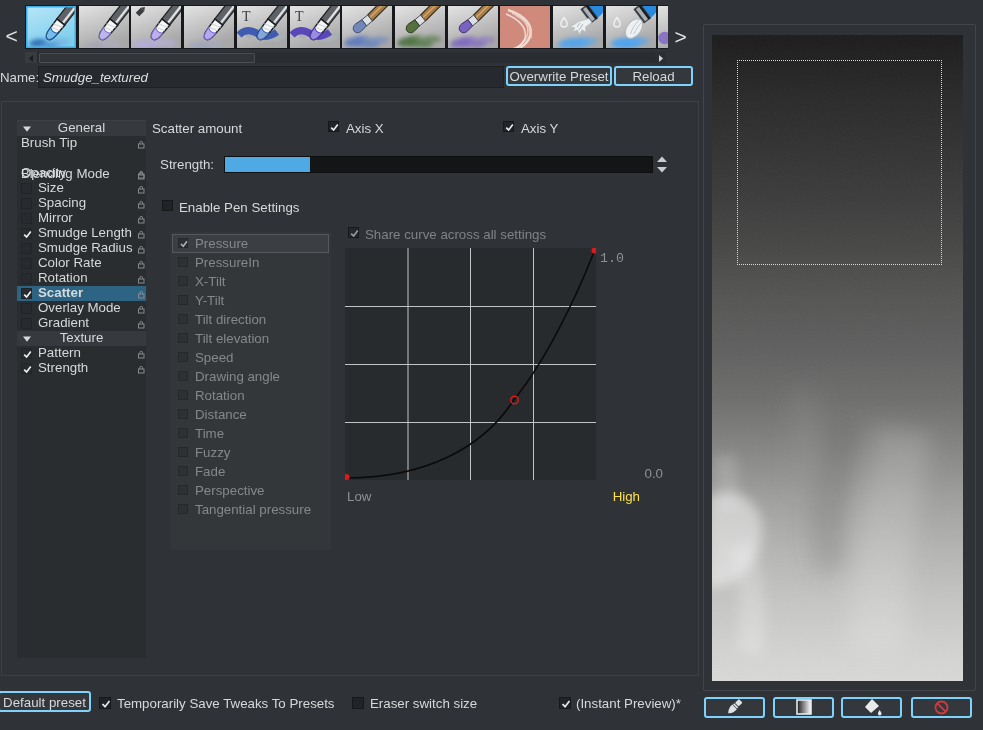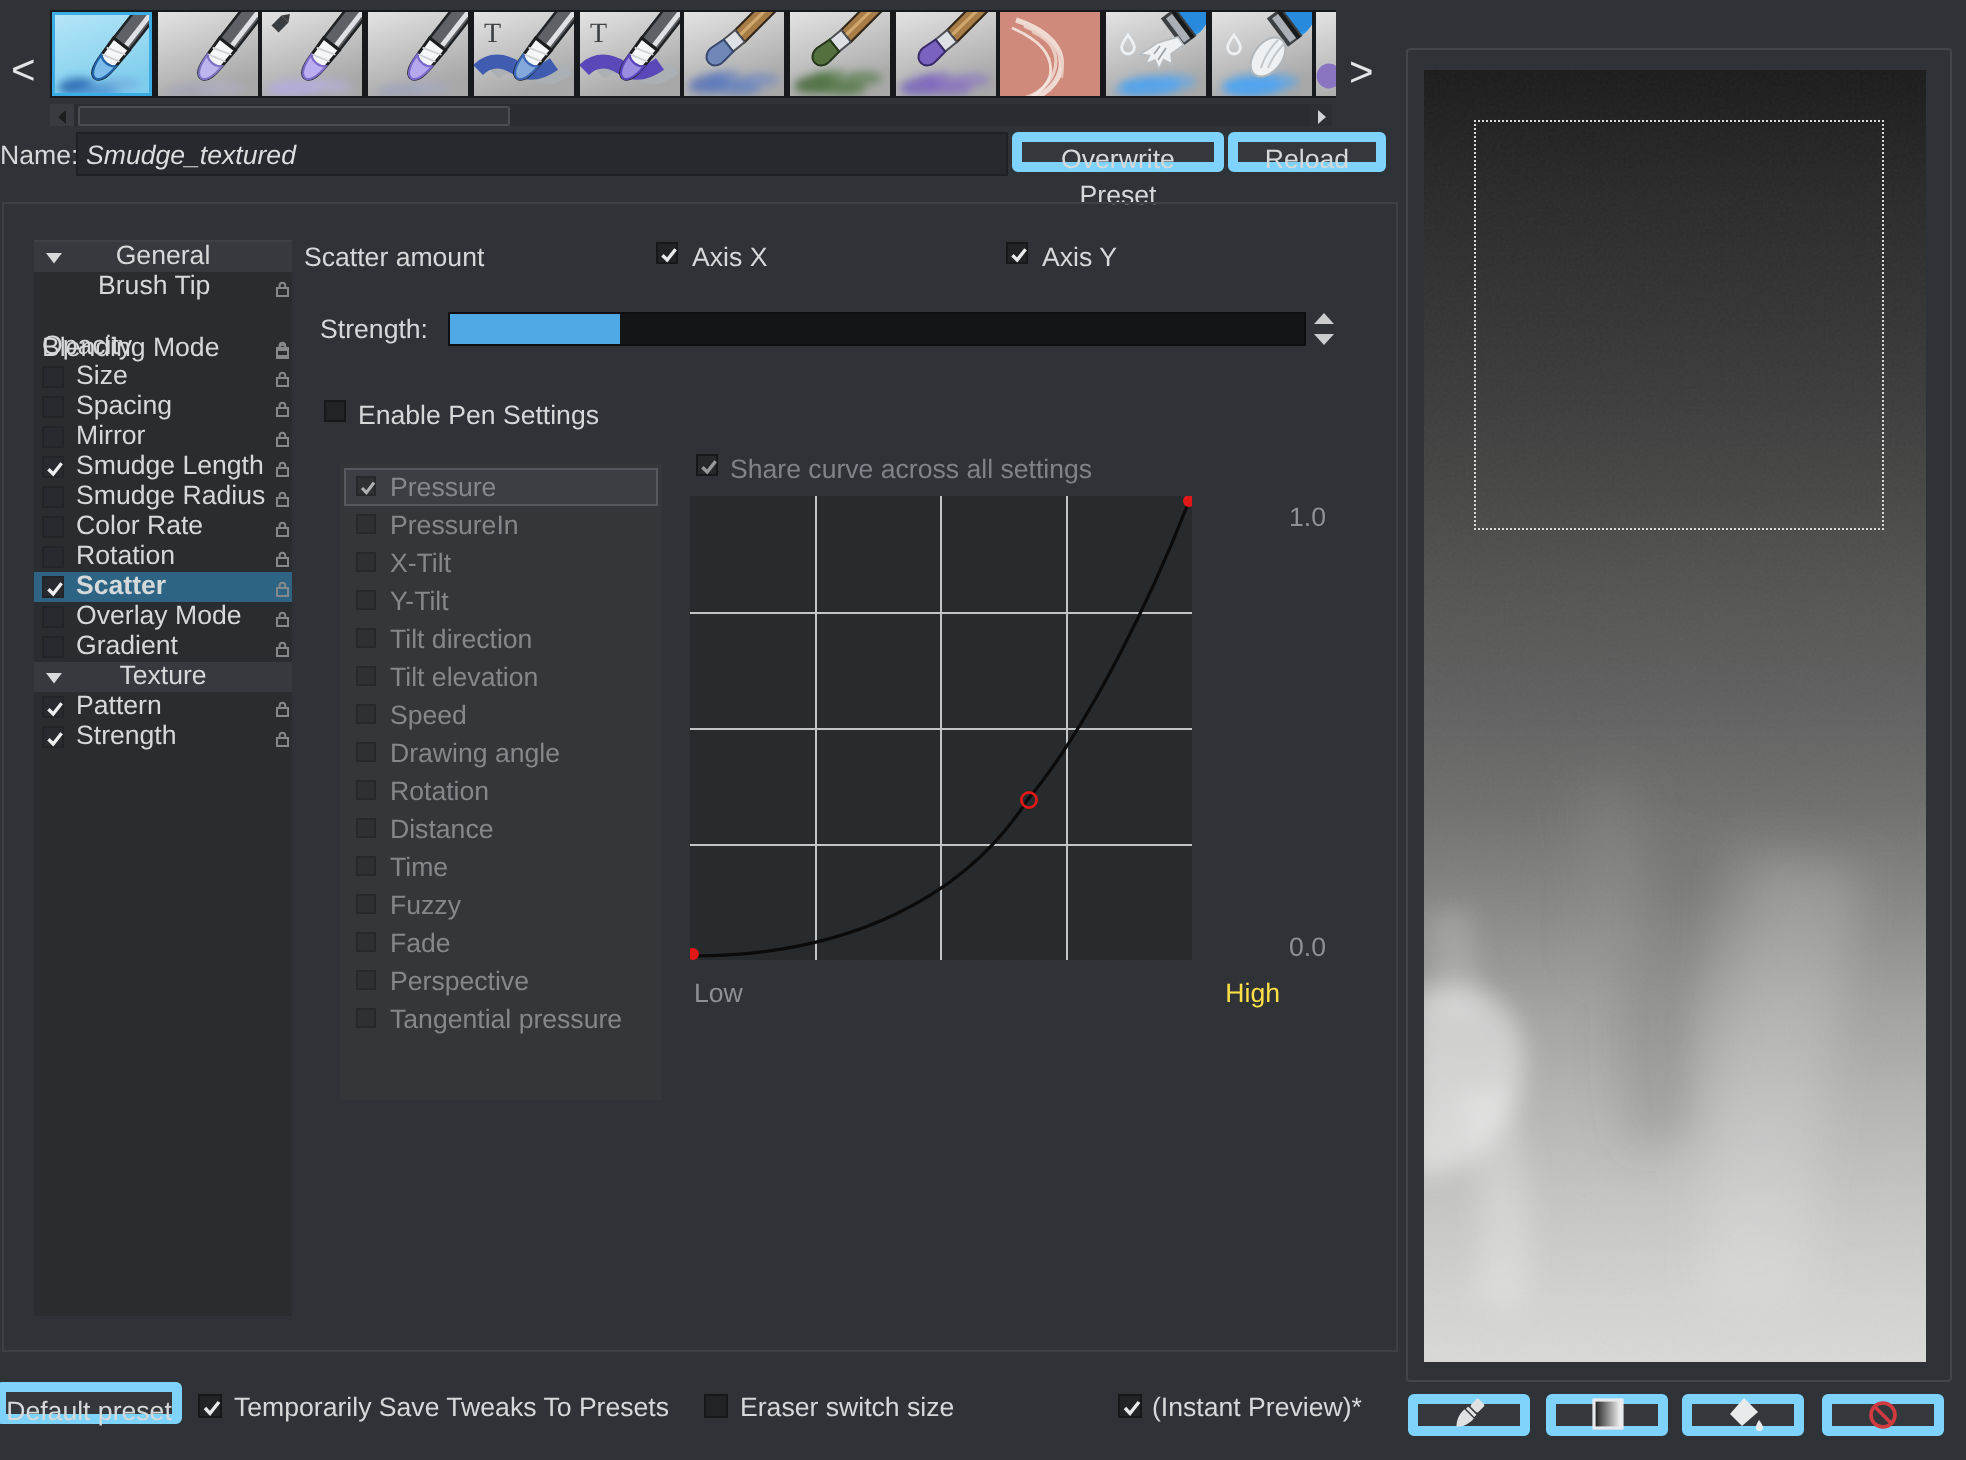--- a/index.html
+++ b/index.html
@@ -8,7 +8,7 @@
 .abs{position:absolute;}
 .cb{position:absolute;width:11px;height:11px;background:#202427;border:1px solid #16181a;box-sizing:border-box;}
 .cb svg{position:absolute;left:0;top:0;}
-.btn{position:absolute;background:#34383d;border:5px solid #7dd3fc;border-radius:3px;
+.btn{position:absolute;background:#34383d;border:2px solid #7dd3fc;border-radius:3px;
   box-sizing:border-box;text-align:center;color:#d6d9da;}
 .row{position:absolute;white-space:nowrap;}
 .lock{position:absolute;}

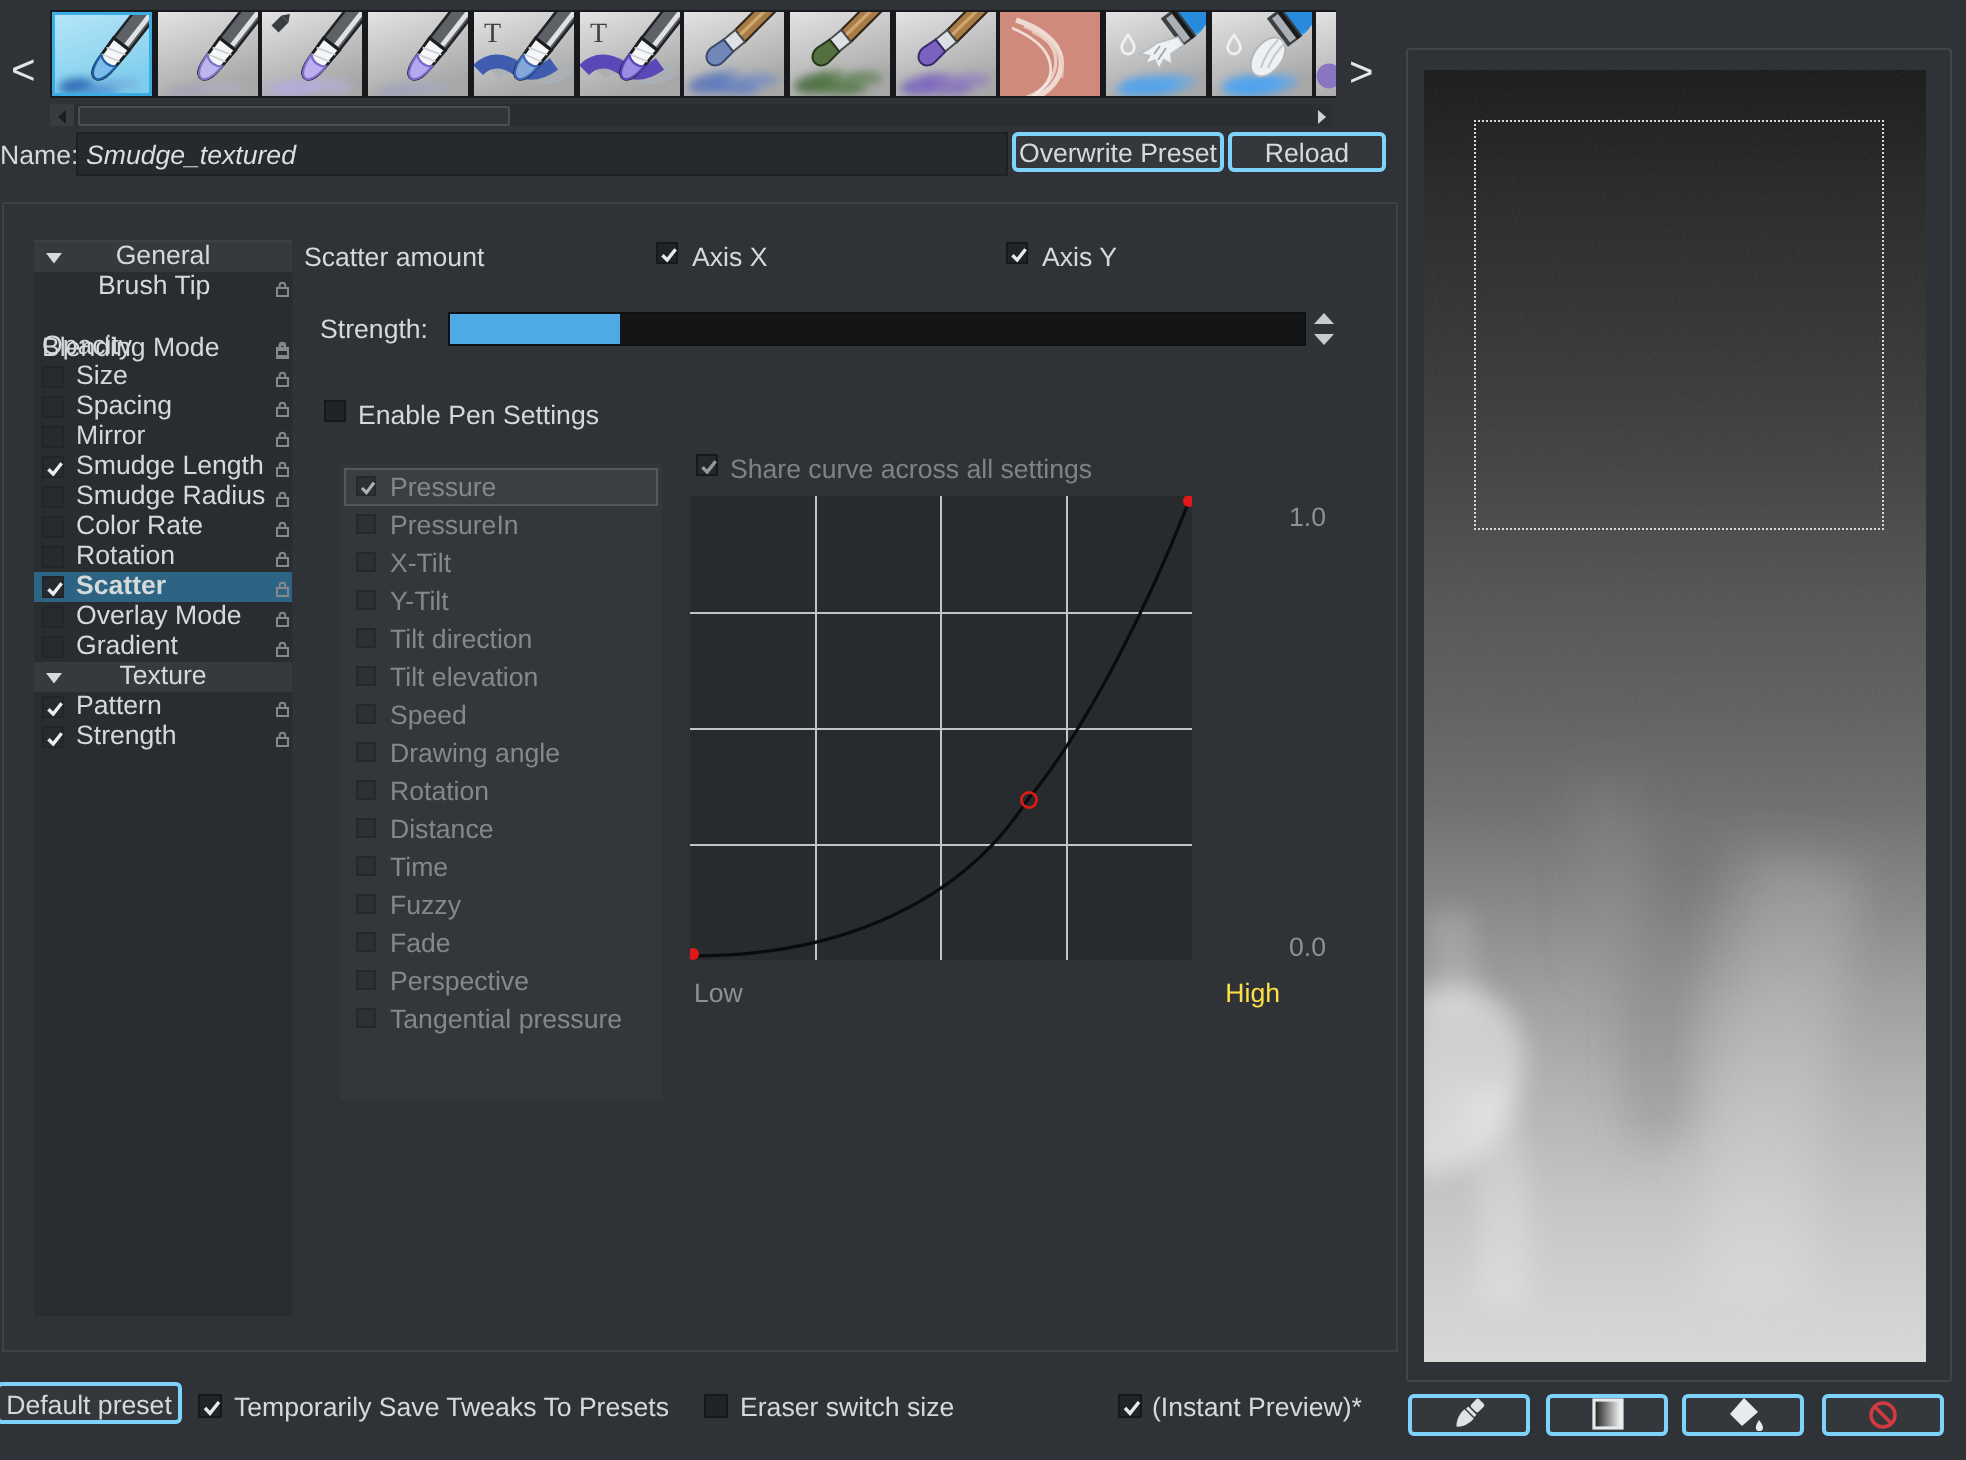--- a/index.html
+++ b/index.html
@@ -382,7 +382,7 @@
       <div style="position:absolute;left:0;top:-1px;width:129px;text-align:center;">General</div>
     </div>
     <div class="row" style="left:0;top:15px;width:129px;height:15px;">
-      <div style="position:absolute;left:4px;top:-1px;margin-left:28px;">Brush Tip</div>
+      <div style="position:absolute;left:4px;top:-1px;">Brush Tip</div>
       <svg class="lock" style="left:120px;top:3.5px;" width="8" height="9">
         <rect x="1.5" y="4" width="5.5" height="4" fill="none" stroke="#85898c" stroke-width="1"></rect>
         <path d="M2.8 4 V2.8 A1.4 1.4 0 0 1 5.6 2.8 V4" fill="none" stroke="#85898c" stroke-width="1"></path>

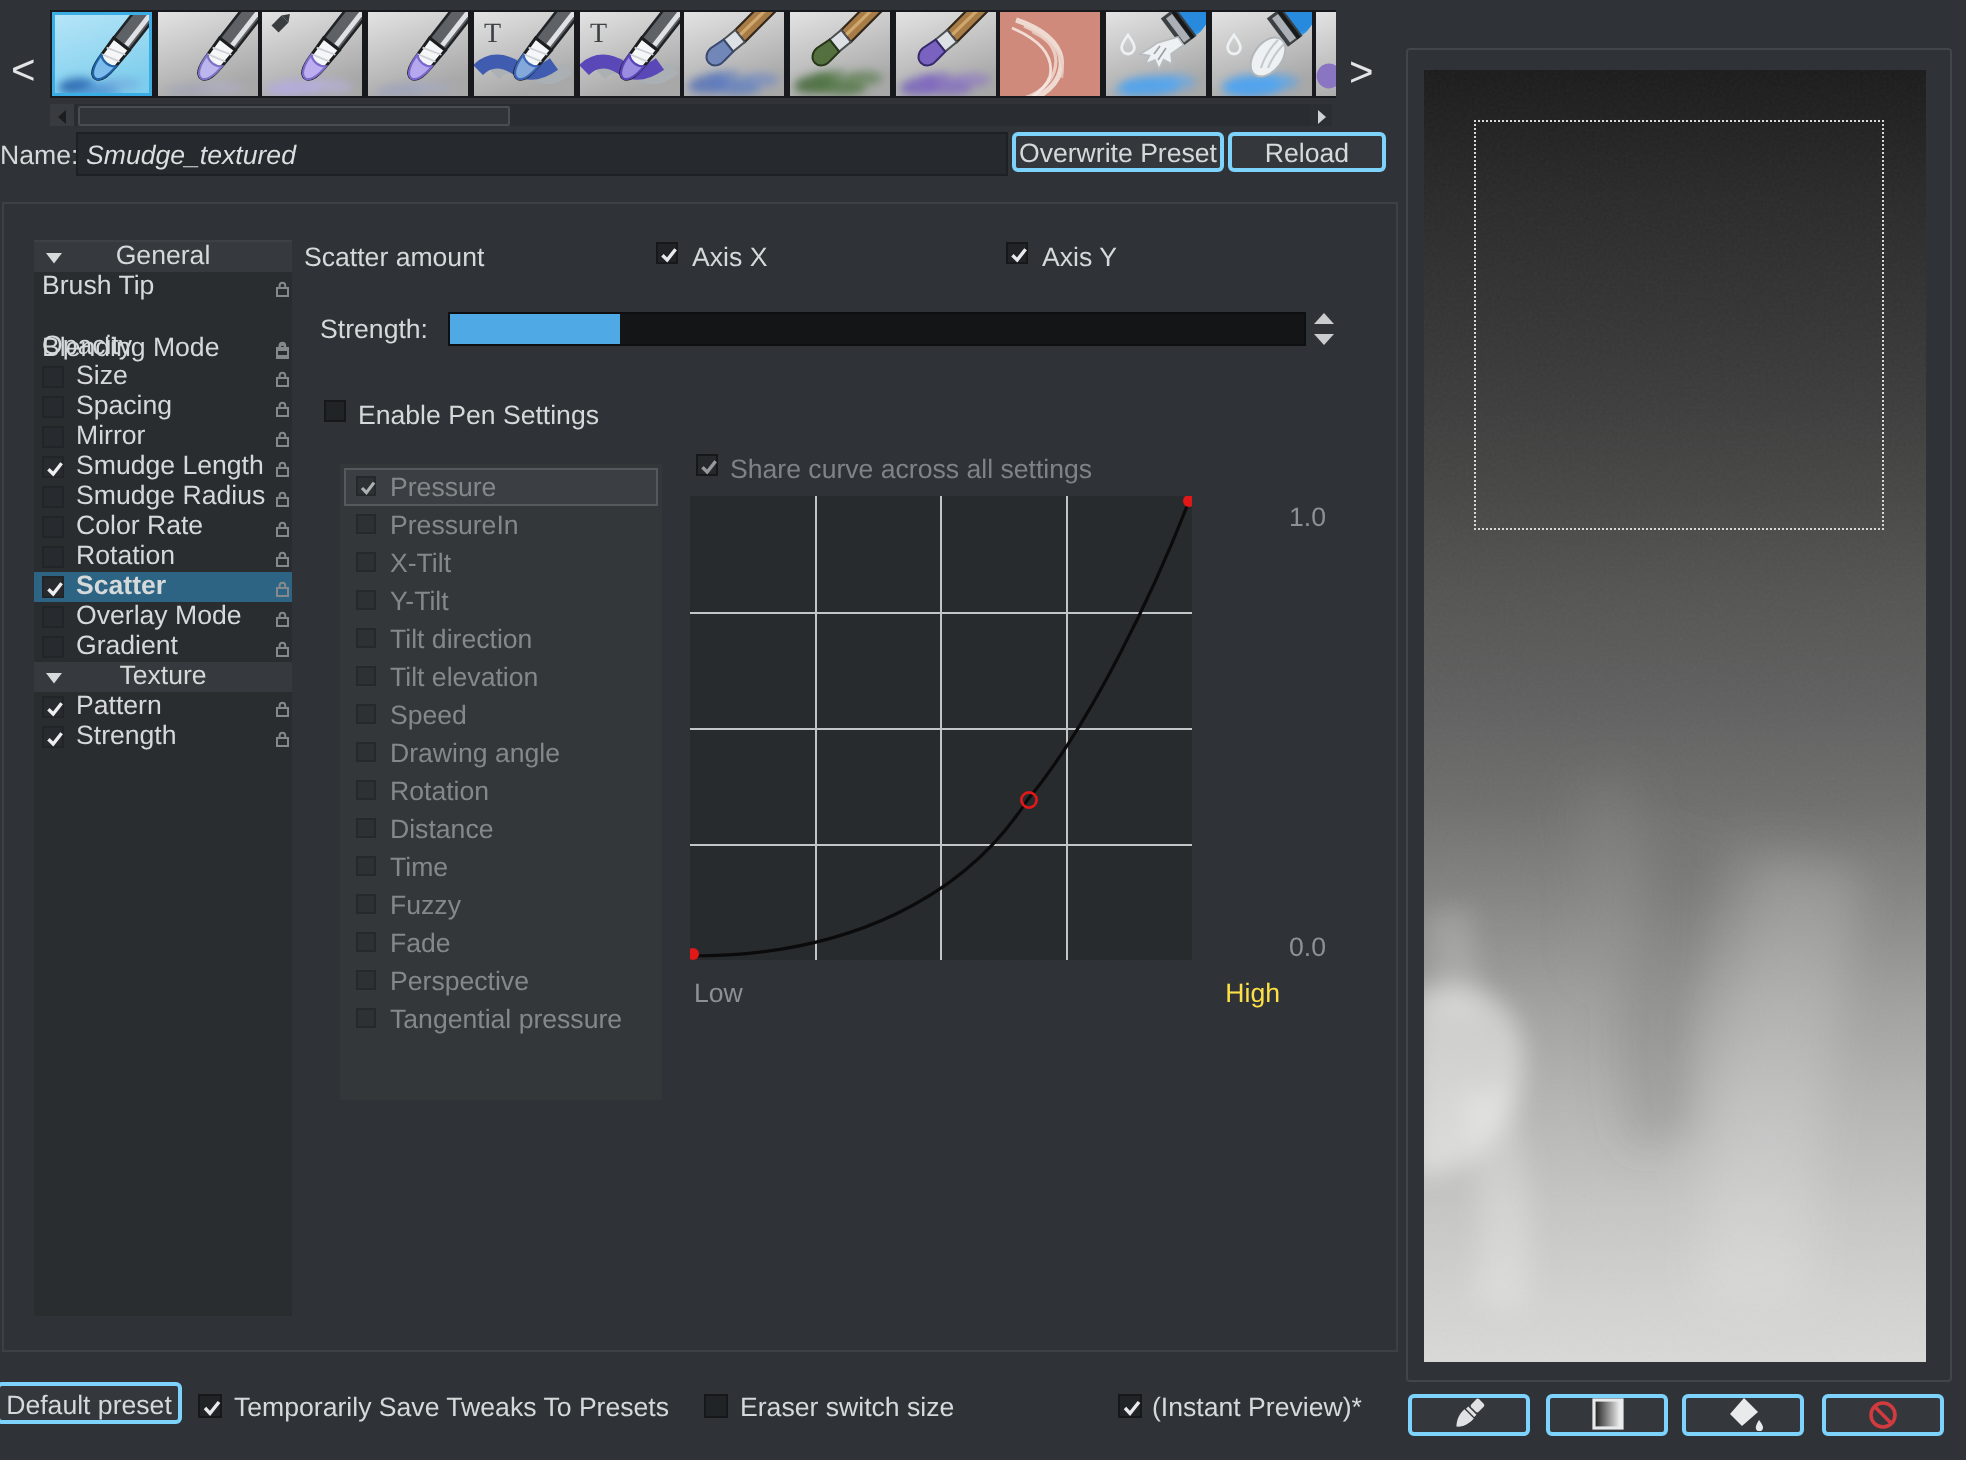--- a/index.html
+++ b/index.html
@@ -637,7 +637,7 @@
   <circle cx="249.5" cy="2.5" r="3" fill="#e01818"></circle>
   <circle cx="169.5" cy="152" r="3.8" fill="none" stroke="#e01818" stroke-width="1.4"></circle>
 </svg>
-<div class="abs" style="left:600px;top:251px;width:63px;text-align:right;color:#8d9194;">1.0</div>
+<div class="abs" style="left:600px;top:251px;width:63px;text-align:left;color:#8d9194;font-family:Liberation Mono, monospace;">1.0</div>
 <div class="abs" style="left:600px;top:466px;width:63px;text-align:right;color:#8d9194;">0.0</div>
 <div class="abs" style="left:347px;top:489px;color:#8d9194;">Low</div>
 <div class="abs" style="left:560px;top:489px;width:80px;text-align:right;color:#fde047;">High</div>

